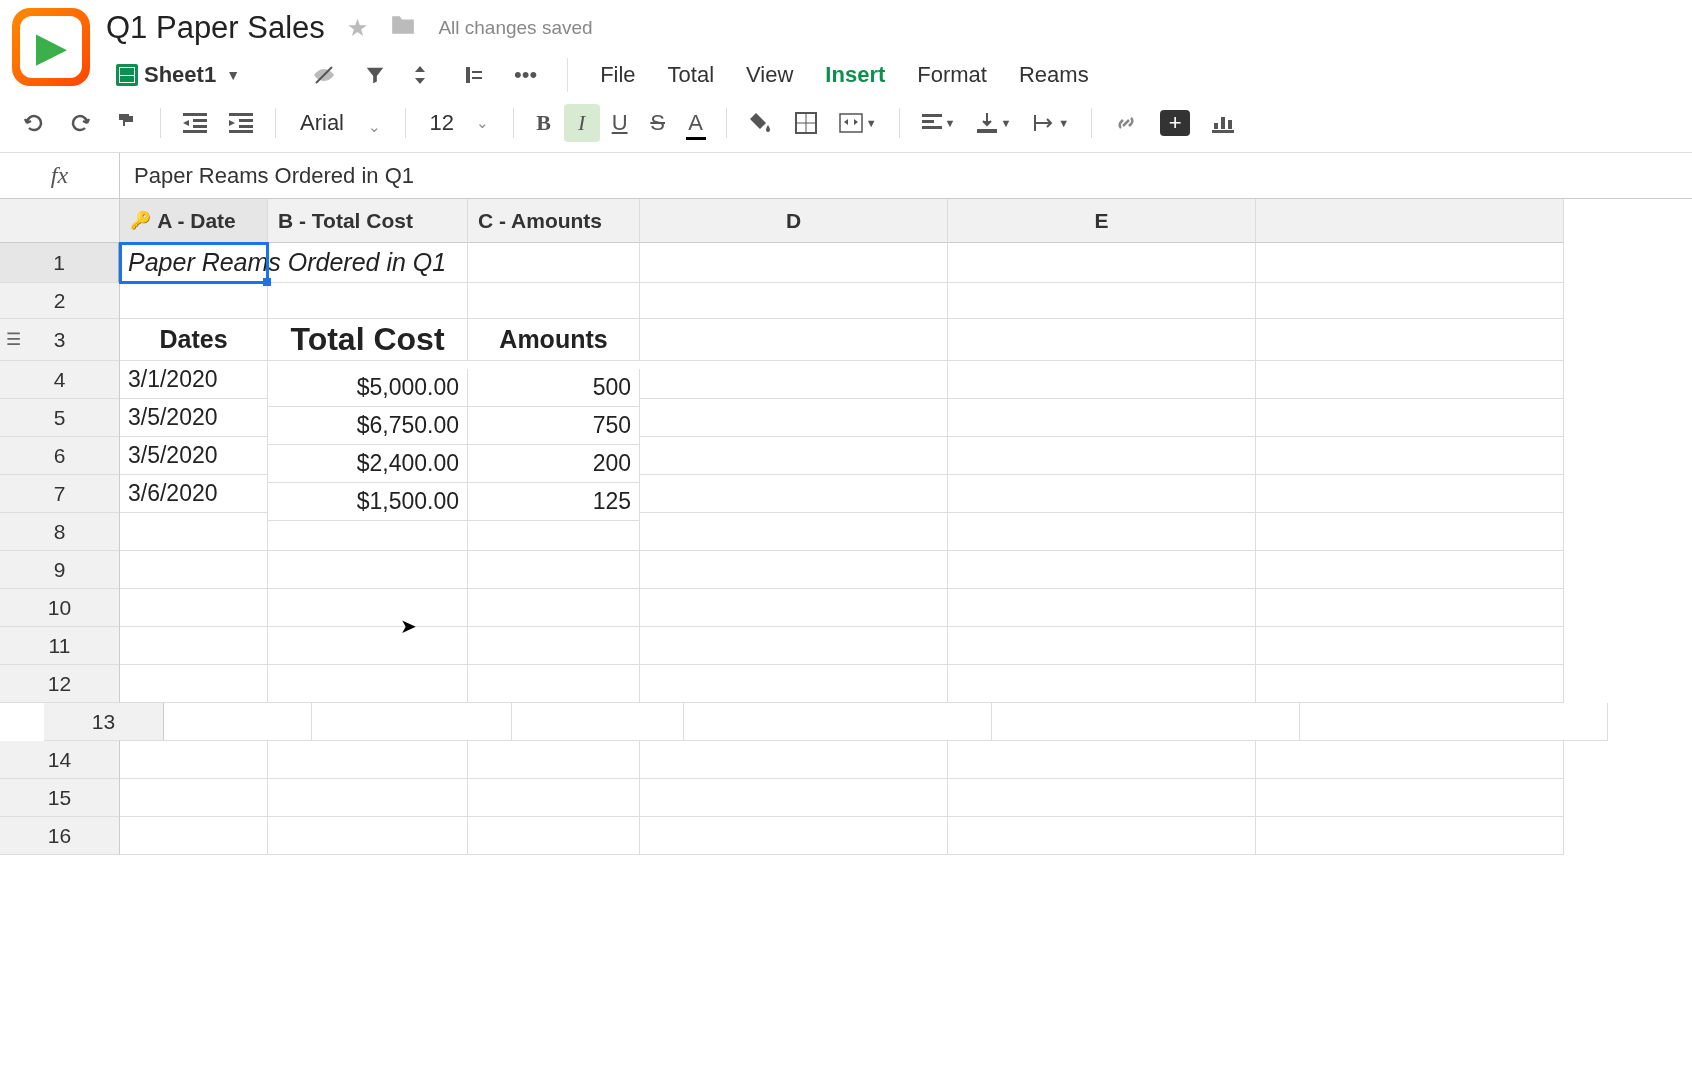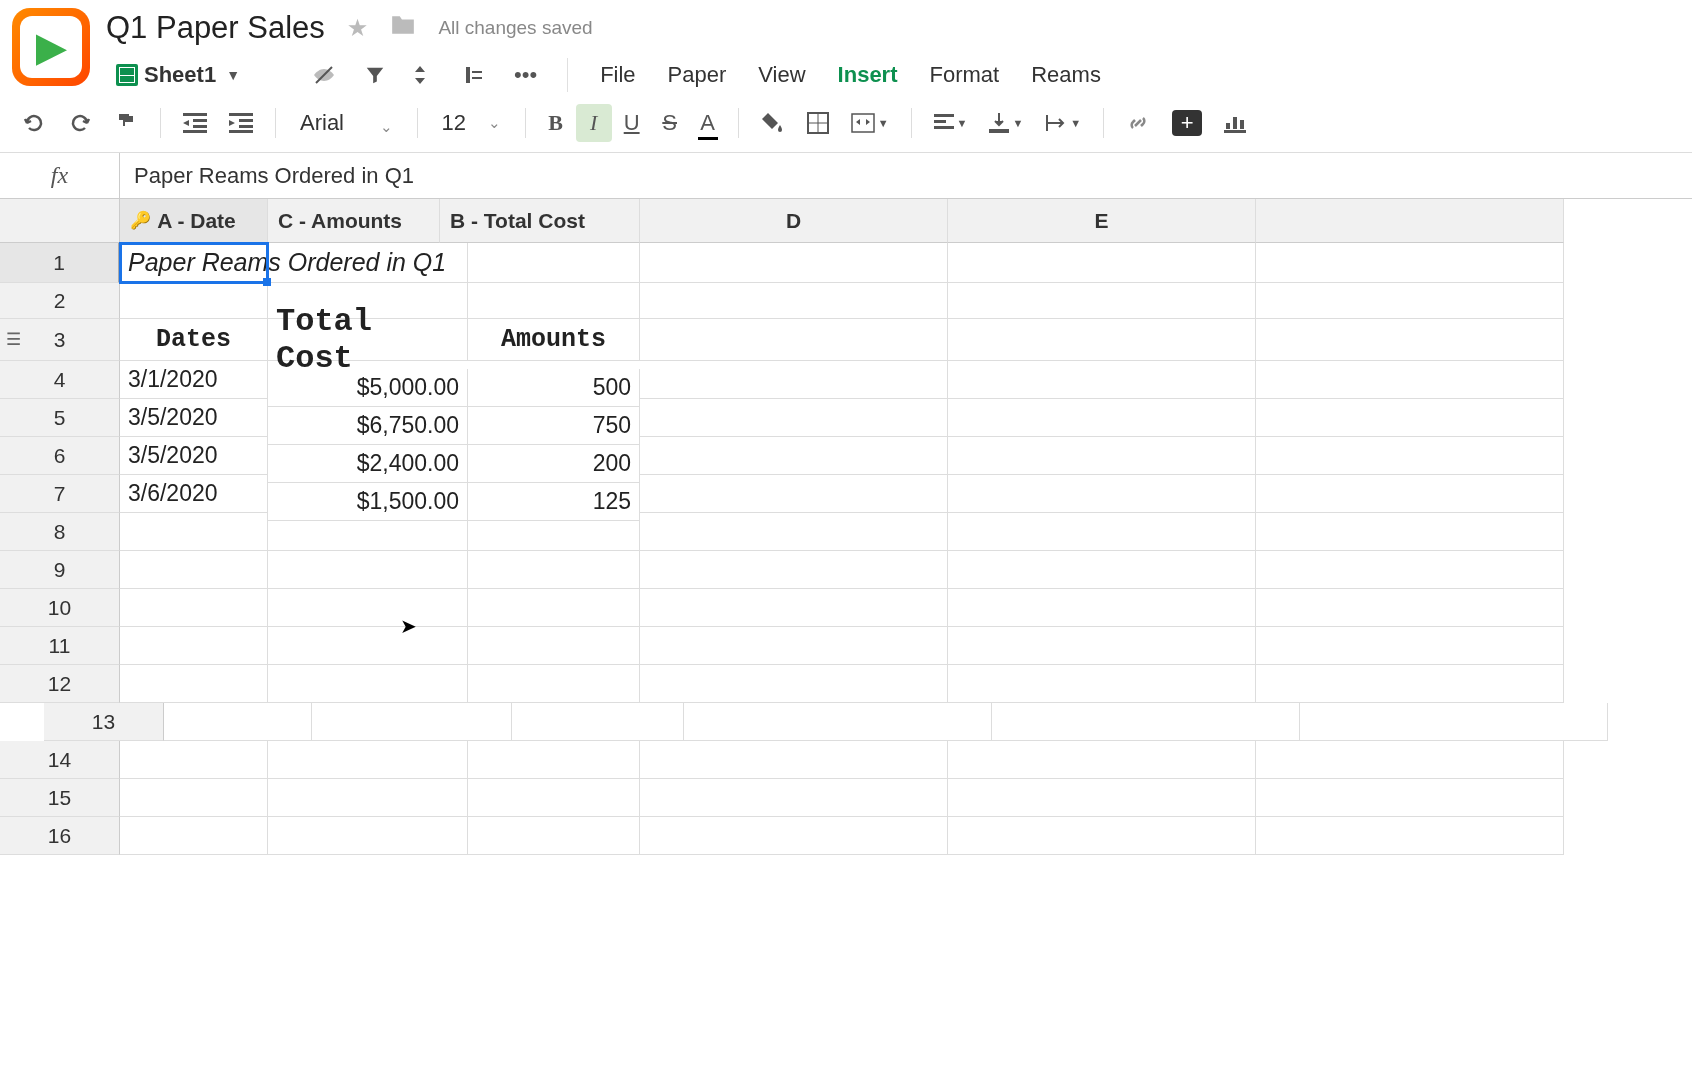--- a/index.html
+++ b/index.html
@@ -125,7 +125,7 @@
       <span class="tool-icon">•••</span>
       <div class="vsep"></div>
       <span class="menu-item">File</span>
-      <span class="menu-item">Paper</span>
+      <span class="menu-item">Total</span>
       <span class="menu-item">View</span>
       <span class="menu-item active">Insert</span>
       <span class="menu-item">Format</span>

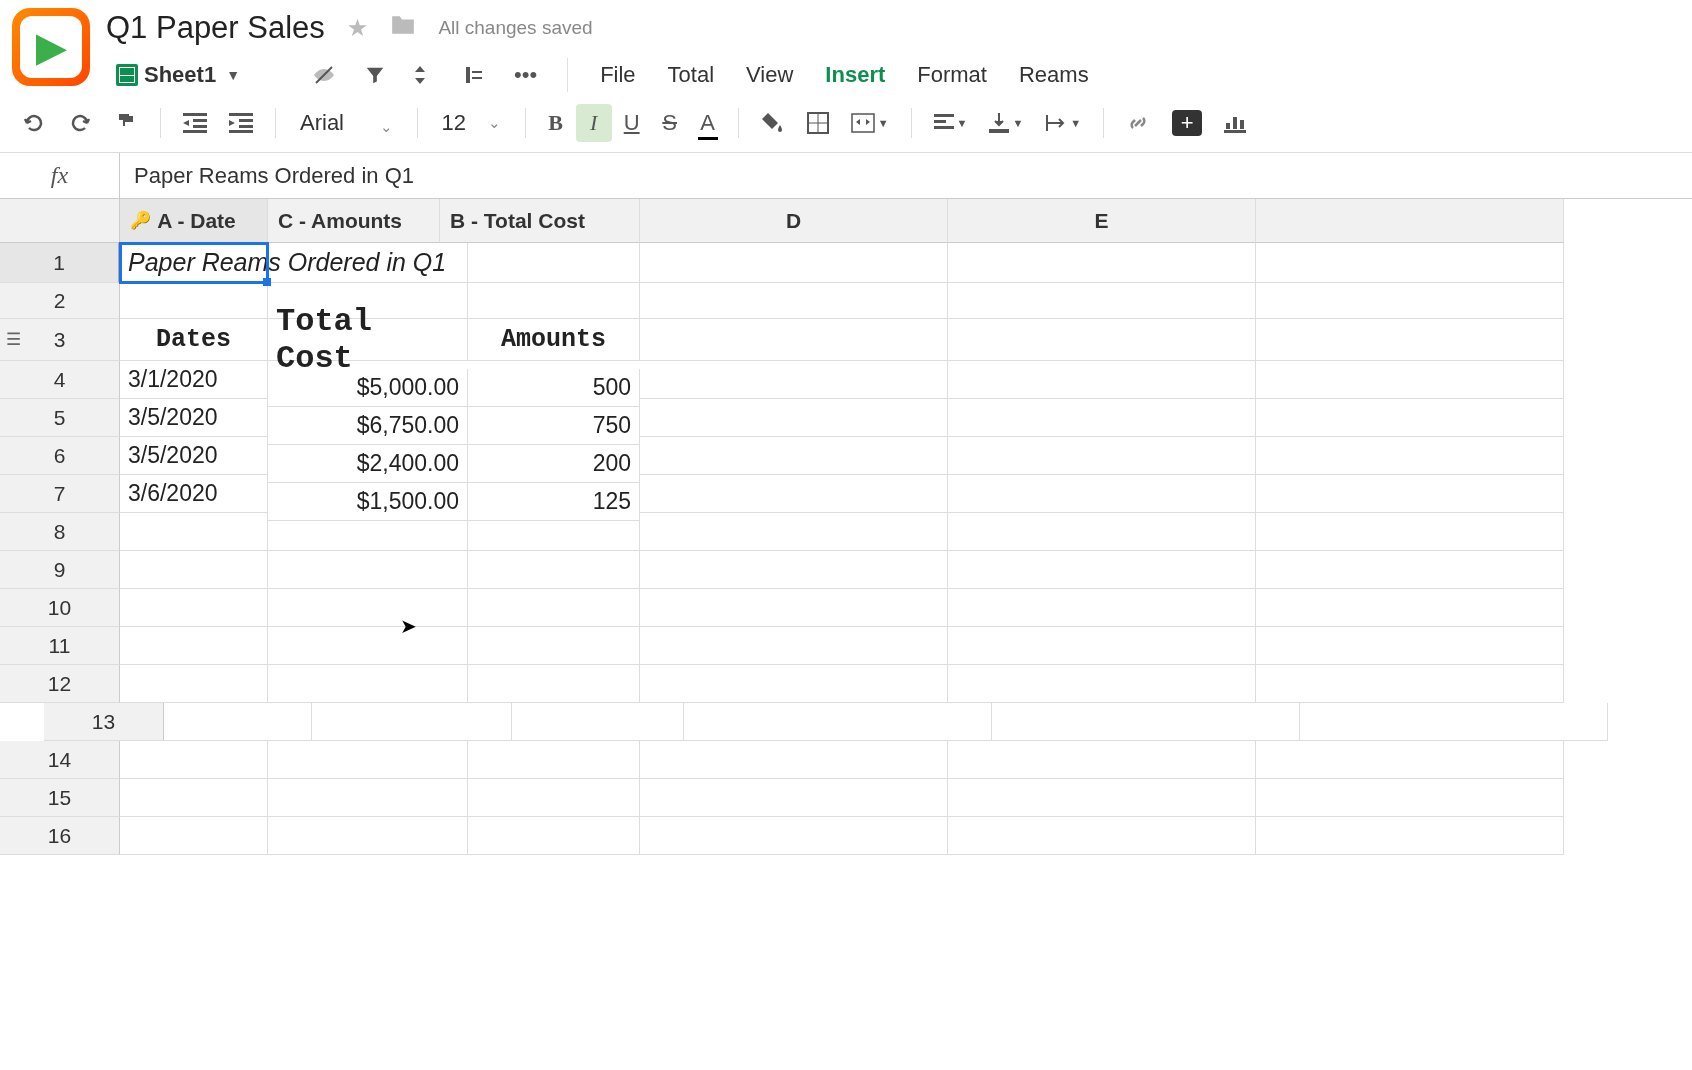--- a/index.html
+++ b/index.html
@@ -34,7 +34,7 @@
 .toolbar { display: flex; align-items: center; padding: 10px 12px; border-bottom: 1px solid #ddd; gap: 2px; }
 .tb-btn { padding: 6px 10px; color:#555; font-size: 22px; cursor:pointer; display:inline-flex; align-items:center; justify-content:center; min-width:36px; }
 .tb-sep { width:1px; height:30px; background:#ddd; margin: 0 10px; }
-.font-select { display:flex; align-items:flex-end; gap: 36px; padding: 4px 12px; font-size:22px; color:#333; cursor:pointer; }
+.font-select { display:flex; align-items:flex-end; gap: 24px; padding: 4px 12px; font-size:22px; color:#333; cursor:pointer; }
 .size-select { display:flex; align-items:center; gap: 22px; padding:4px 12px; font-size:22px; color:#333; cursor:pointer; }
 .chev { color:#888; font-size:15px; }
 .bold-btn { font-weight:bold; font-family: Georgia, serif; }

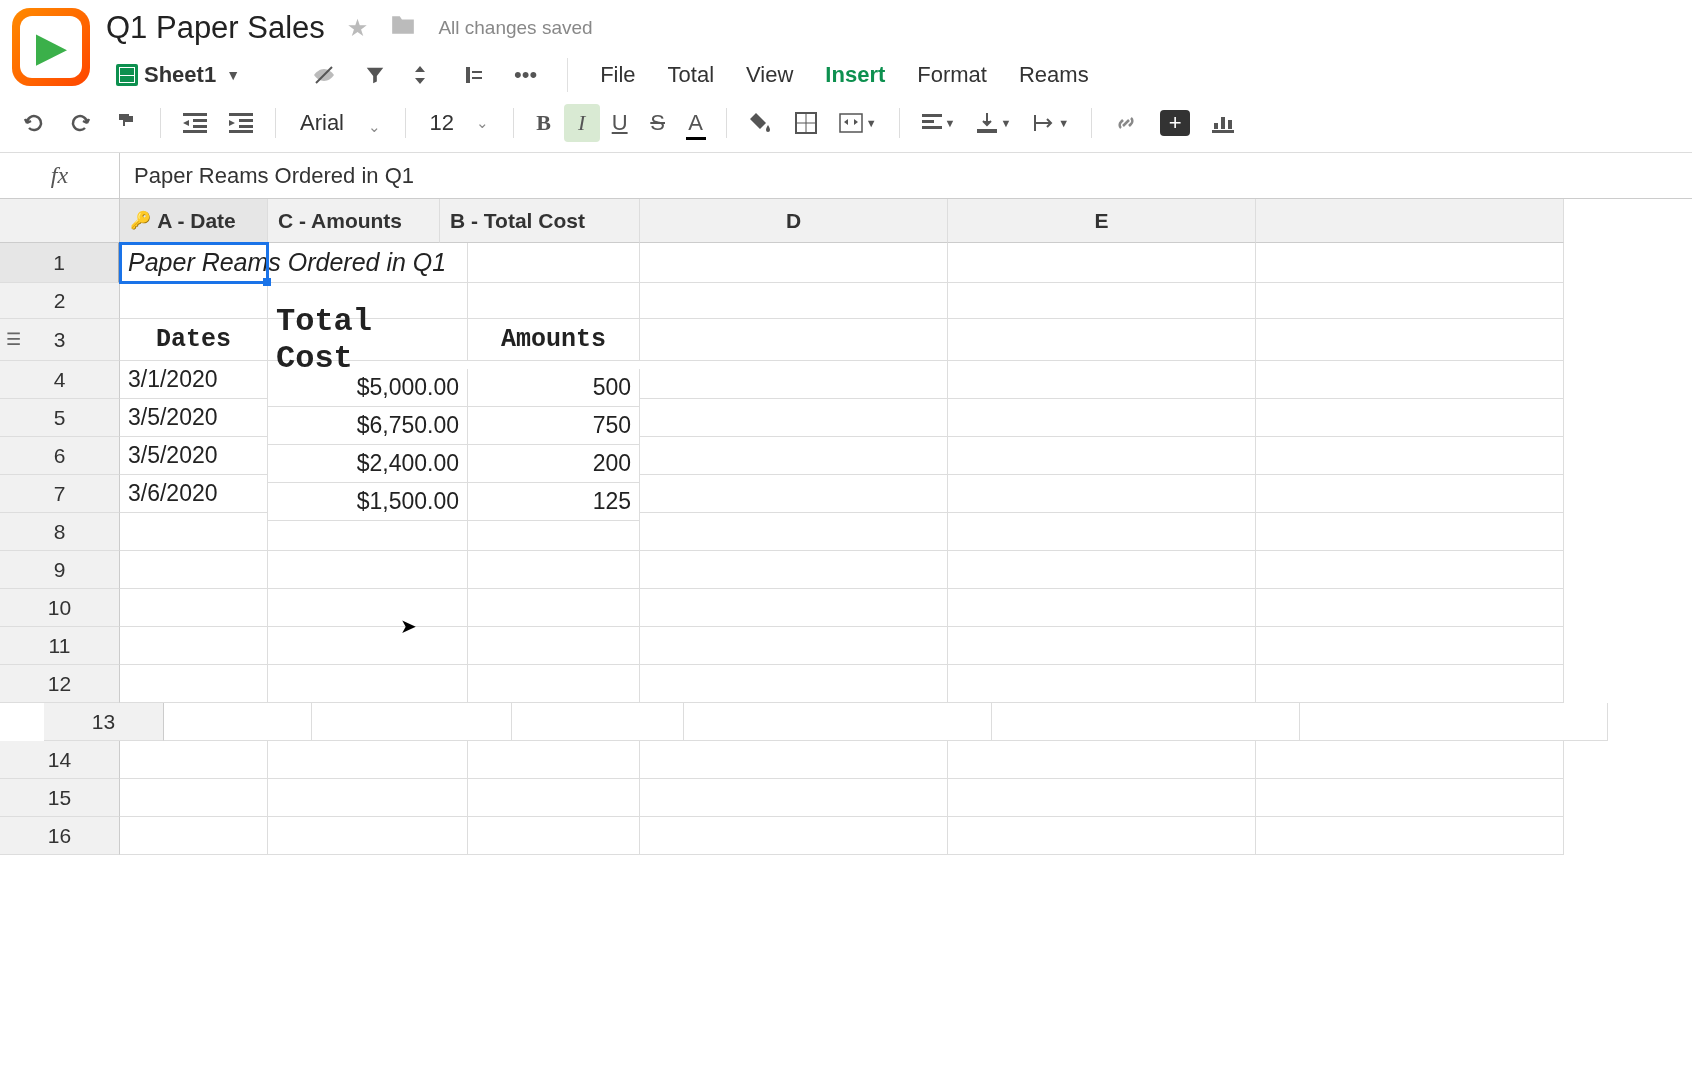--- a/index.html
+++ b/index.html
@@ -244,8 +244,8 @@
         <span class="key-icon">🔑</span>
         <span>A - Date</span>
       </div>
+    <div class="col-head w-b">B - Total Cost</div>
     <div class="col-head w-c">C - Amounts</div>
-    <div class="col-head w-b">B - Total Cost</div>
     <div class="col-head w-d" style="justify-content:center">
         <span>D</span>
       </div>

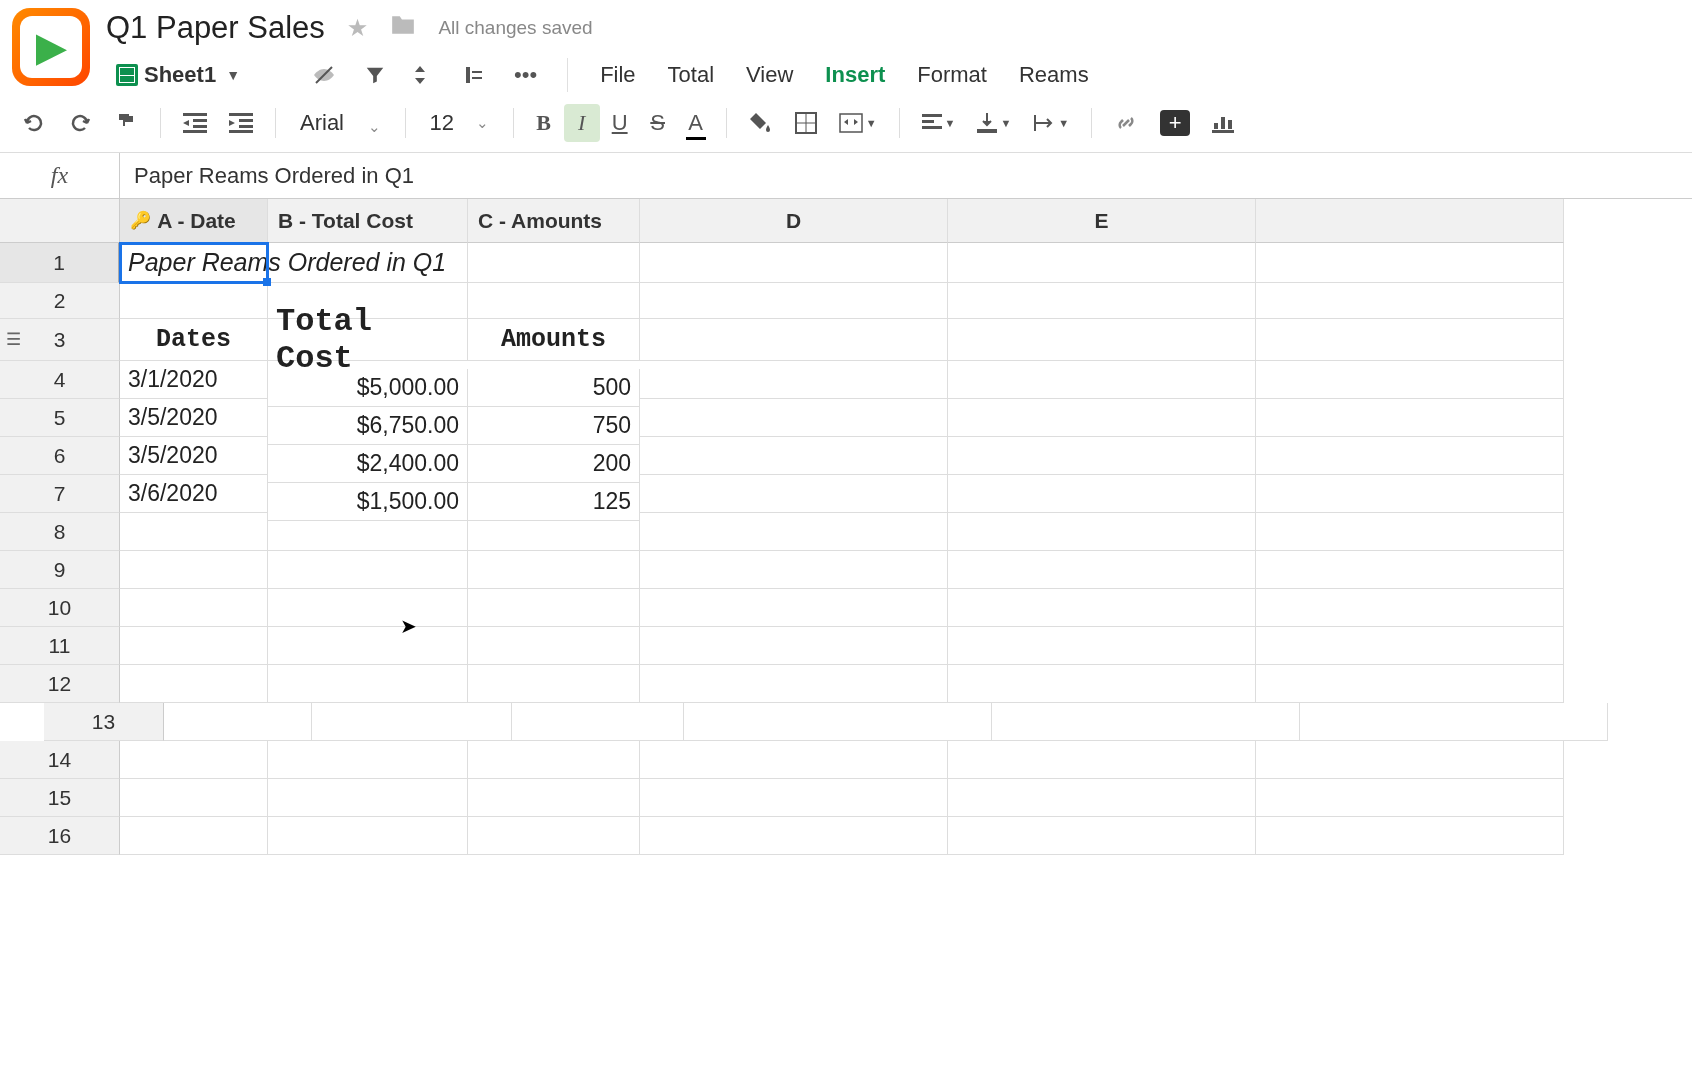--- a/index.html
+++ b/index.html
@@ -65,7 +65,7 @@
 .cell.sel { outline:3px solid #1a73e8; outline-offset:-2px; z-index:2; }
 .cell.sel::after { content:""; position:absolute; right:-4px; bottom:-4px; width:8px; height:8px; background:#1a73e8; }
 .cell.bold { font-weight:bold; }
-.cell.center { justify-content:center;font-family:Liberation Mono, monospace; }
+.cell.center { justify-content:center; }
 .cell.right { justify-content:flex-end;margin-top:8px; }
 .cell.italic { font-style: italic; }
 .cell.overflow { overflow:visible; white-space:nowrap; z-index:1; }

